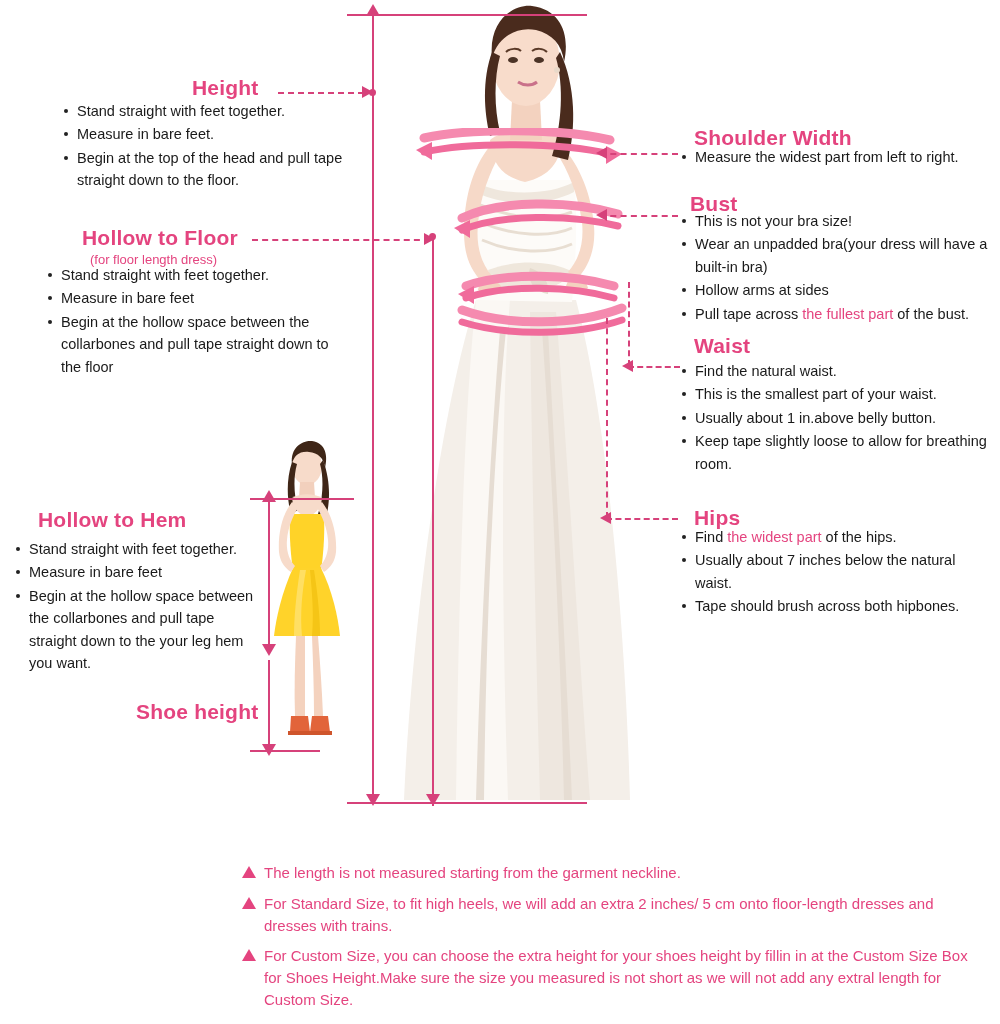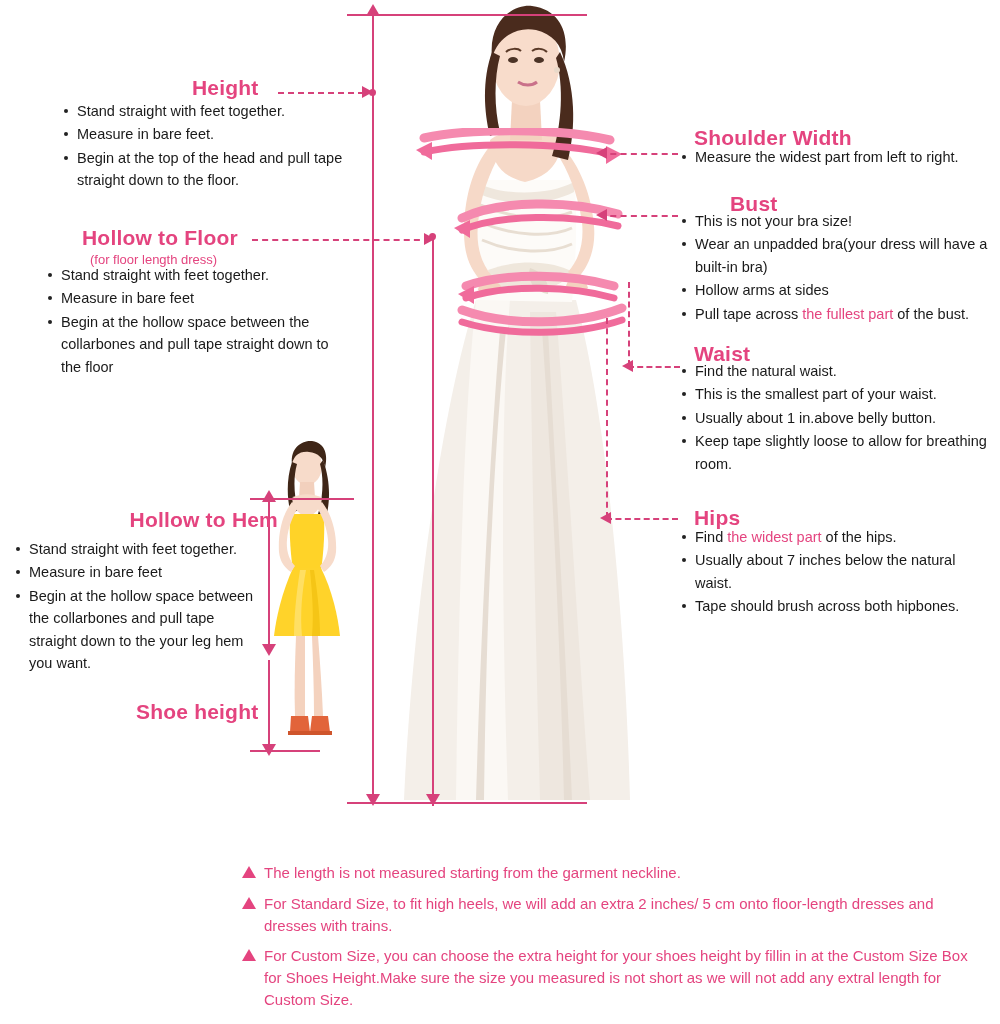--- a/index.html
+++ b/index.html
@@ -318,7 +318,7 @@
     <li>Measure the widest part from left to right.</li>
   </ul>
 
-  <div class="abs" style="left:690px; top:192px;margin-left:40px;">
+  <div class="abs" style="left:690px; top:192px;">
     <div class="hdg">Bust</div>
   </div>
   <ul class="abs blist" style="left:680px; top:210px; width:316px;">

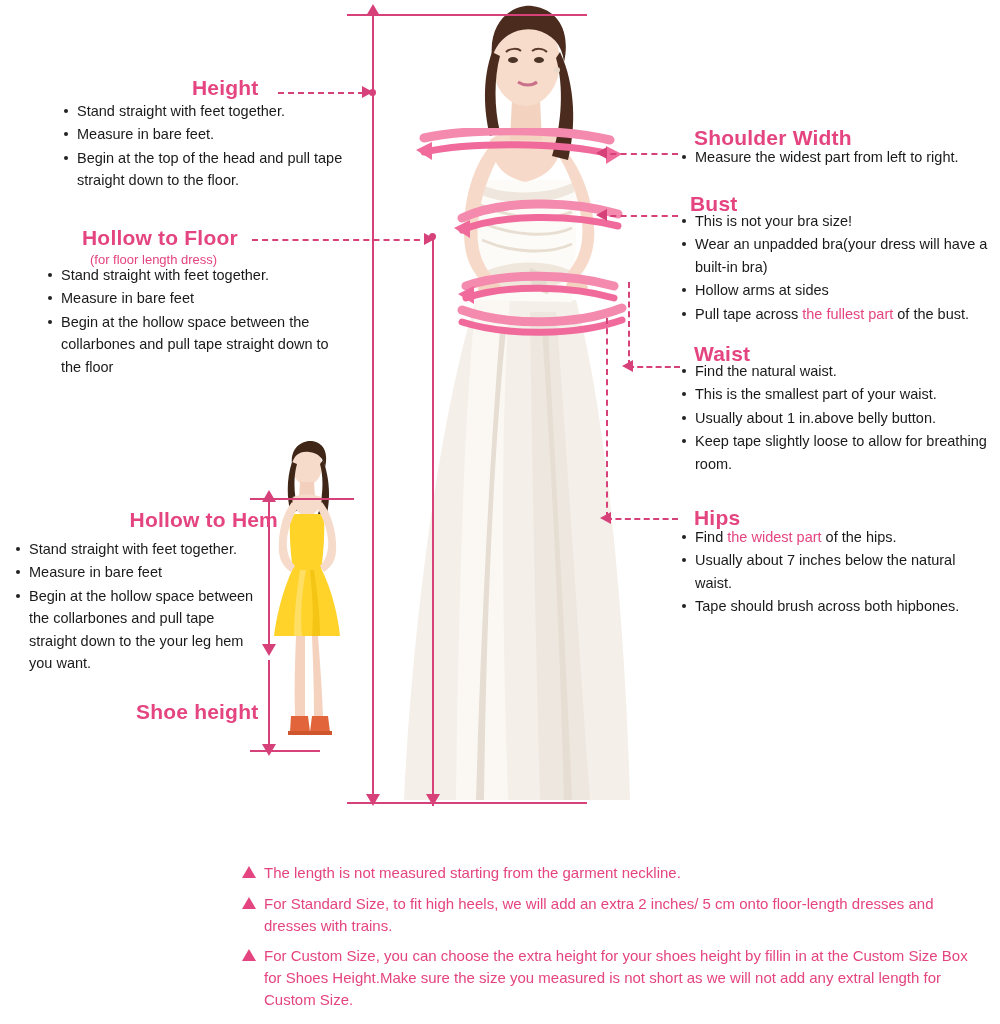--- a/index.html
+++ b/index.html
@@ -328,7 +328,7 @@
     <li>Pull tape across <span class="pinktext">the fullest part</span> of the bust.</li>
   </ul>
 
-  <div class="abs" style="left:694px; top:342px;">
+  <div class="abs" style="left:694px; top:334px;">
     <div class="hdg">Waist</div>
   </div>
   <ul class="abs blist" style="left:680px; top:360px; width:310px;">

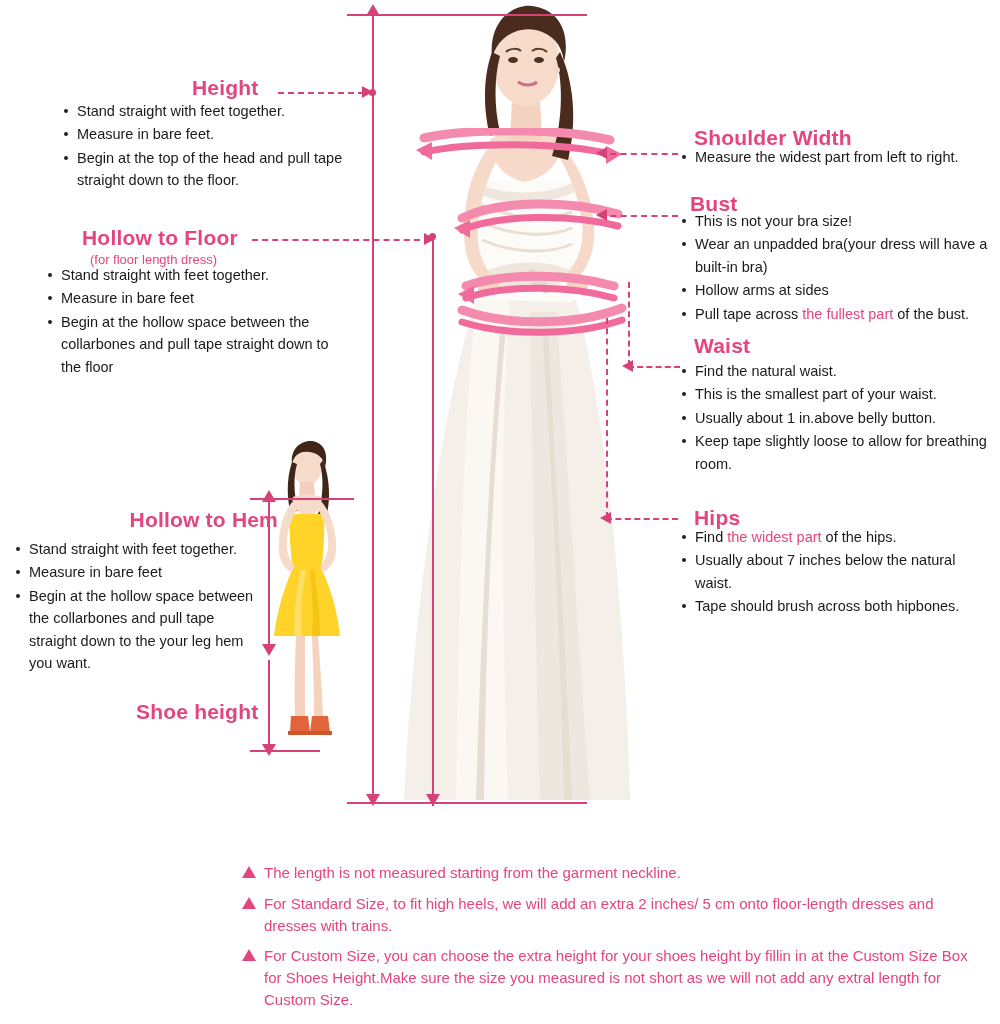--- a/index.html
+++ b/index.html
@@ -298,7 +298,7 @@
     <li>Begin at the hollow space between the collarbones and pull tape straight down to the floor</li>
   </ul>
 
-  <div class="abs" style="left:38px; top:508px; width:240px;text-align:right;">
+  <div class="abs" style="left:38px; top:508px; width:240px;">
     <div class="hdg">Hollow to Hem</div>
   </div>
   <ul class="abs blist" style="left:14px; top:538px; width:248px;">

